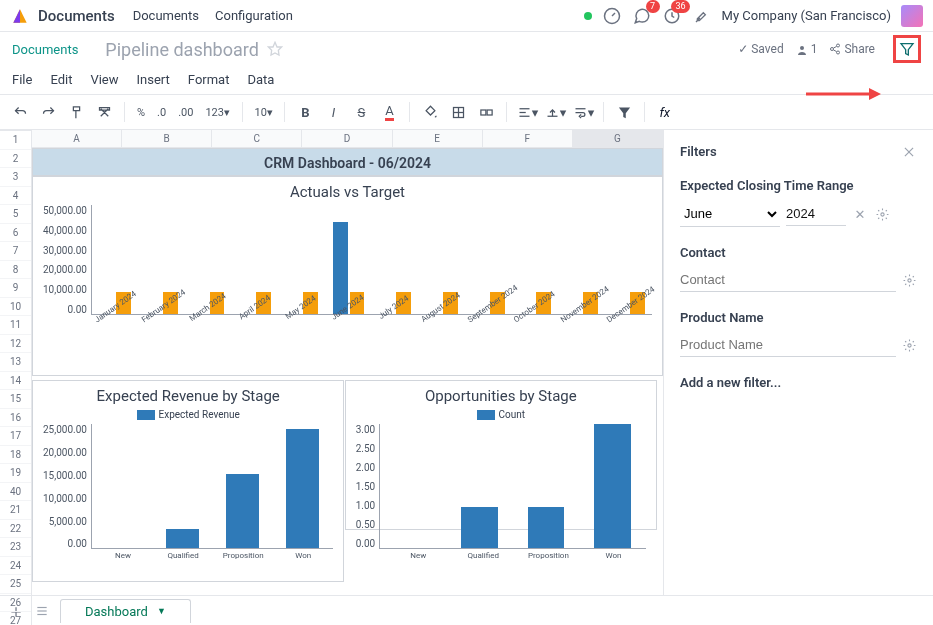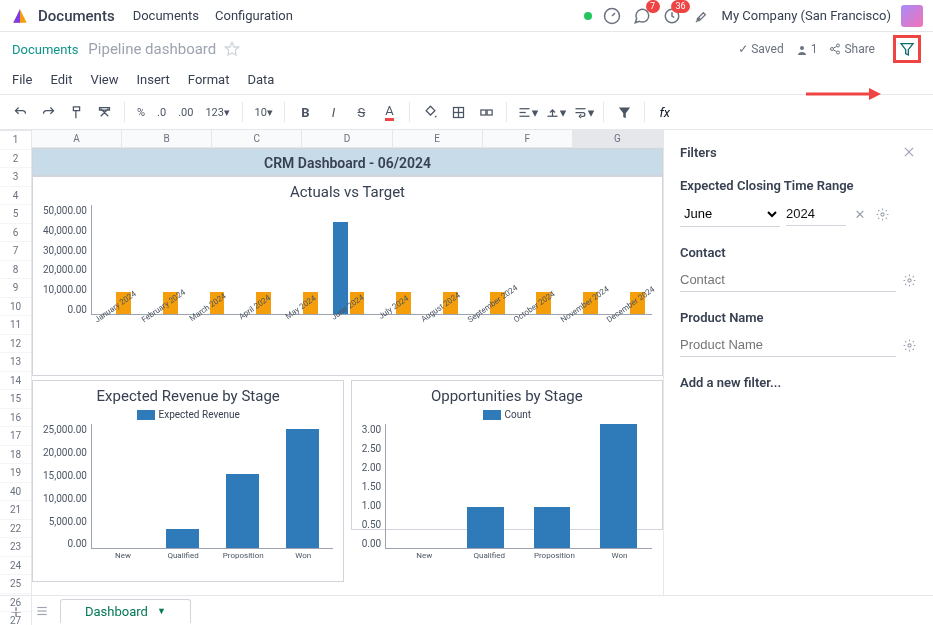--- a/index.html
+++ b/index.html
@@ -16,7 +16,7 @@
   .avatar { width: 22px; height: 22px; border-radius: 3px; background: linear-gradient(135deg,#a78bfa,#f472b6); }
   .breadcrumb-row { height: 34px; display: flex; align-items: center; padding: 0 12px; }
   .crumb { color: #0d9488; font-size: 13px; cursor: pointer; margin-right: 10px; }
-  .doc-title { color: #9ca3af; font-size: 15px; margin-right: 8px; }
+  .doc-title { color: #9ca3af; font-size: 18px; margin-right: 8px; margin-left: 17px; }
   .star { color: #d1d5db; cursor: pointer; }
   .br-right { margin-left: auto; display: flex; align-items: center; gap: 12px; font-size: 12px; color: #6b7280; }
   .share { display: flex; align-items: center; gap: 3px; cursor: pointer; }

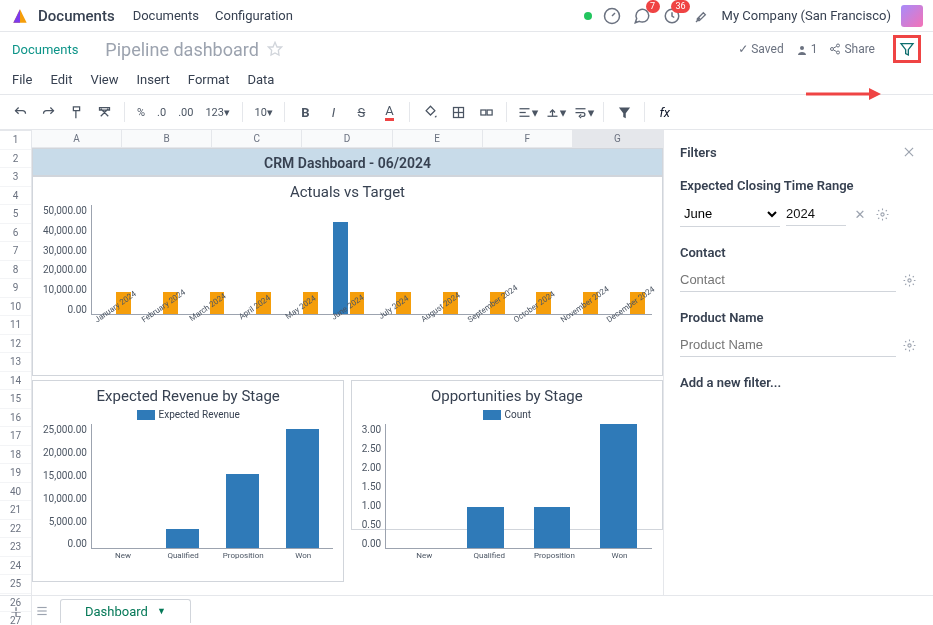--- a/index.html
+++ b/index.html
@@ -50,7 +50,7 @@
   .x-labels { display: flex; font-size: 8px; color: #4b5563; margin-top: 2px; }
   .x-labels.rotated span { transform: rotate(-35deg); transform-origin: top left; white-space: nowrap; display: block; }
   .filters-panel { width: 270px; border-left: 1px solid #e5e7eb; padding: 14px 16px; overflow-y: auto; }
-  .filters-head { display: flex; justify-content: space-between; align-items: center; font-weight: 600; margin-bottom: 18px; font-size: 13px; }
+  .filters-head { display: flex; justify-content: space-between; font-weight: 600; margin-bottom: 18px; font-size: 13px; }
   .filter-section-title { font-weight: 600; font-size: 13px; margin-bottom: 8px; }
   .filter-row { display: flex; align-items: center; gap: 6px; margin-bottom: 18px; }
   .filter-select { border: none; border-bottom: 1px solid #d1d5db; padding: 4px 0; font-size: 13px; background: transparent; width: 100px; }

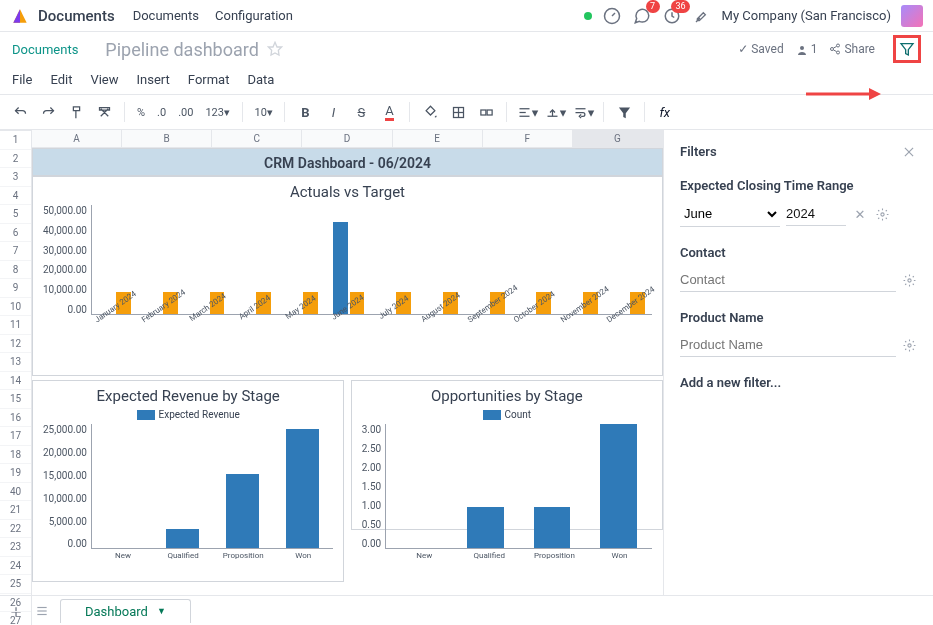--- a/index.html
+++ b/index.html
@@ -370,7 +370,7 @@
             </div>
         </div>
 
-        <div class="chart-box" style="right:0;width:49.5%;top:232px;height:150px;">
+        <div class="chart-box" style="right:6px;width:49.5%;top:232px;height:150px;">
           <div class="chart-title">Opportunities by Stage</div>
           <div class="legend">
               <span><span class="legend-swatch" style="background:#2f7ab8"></span><span>Count</span></span>

